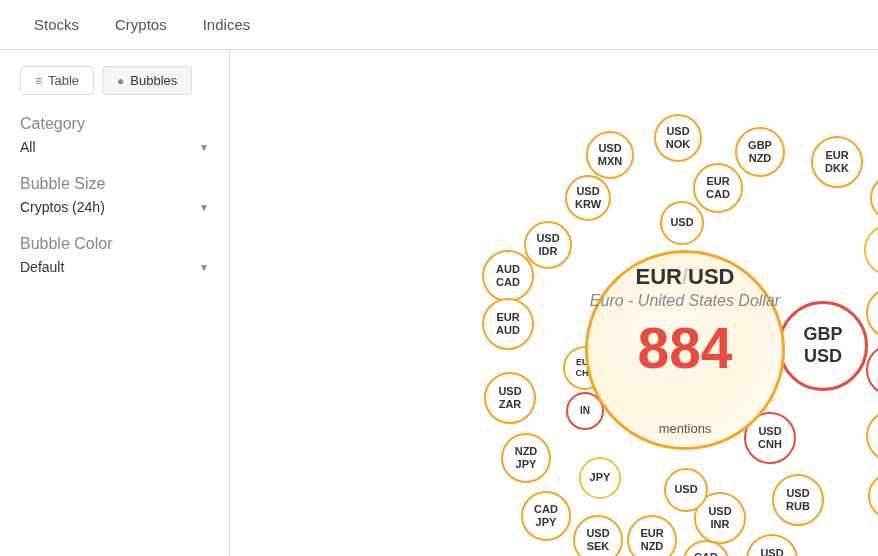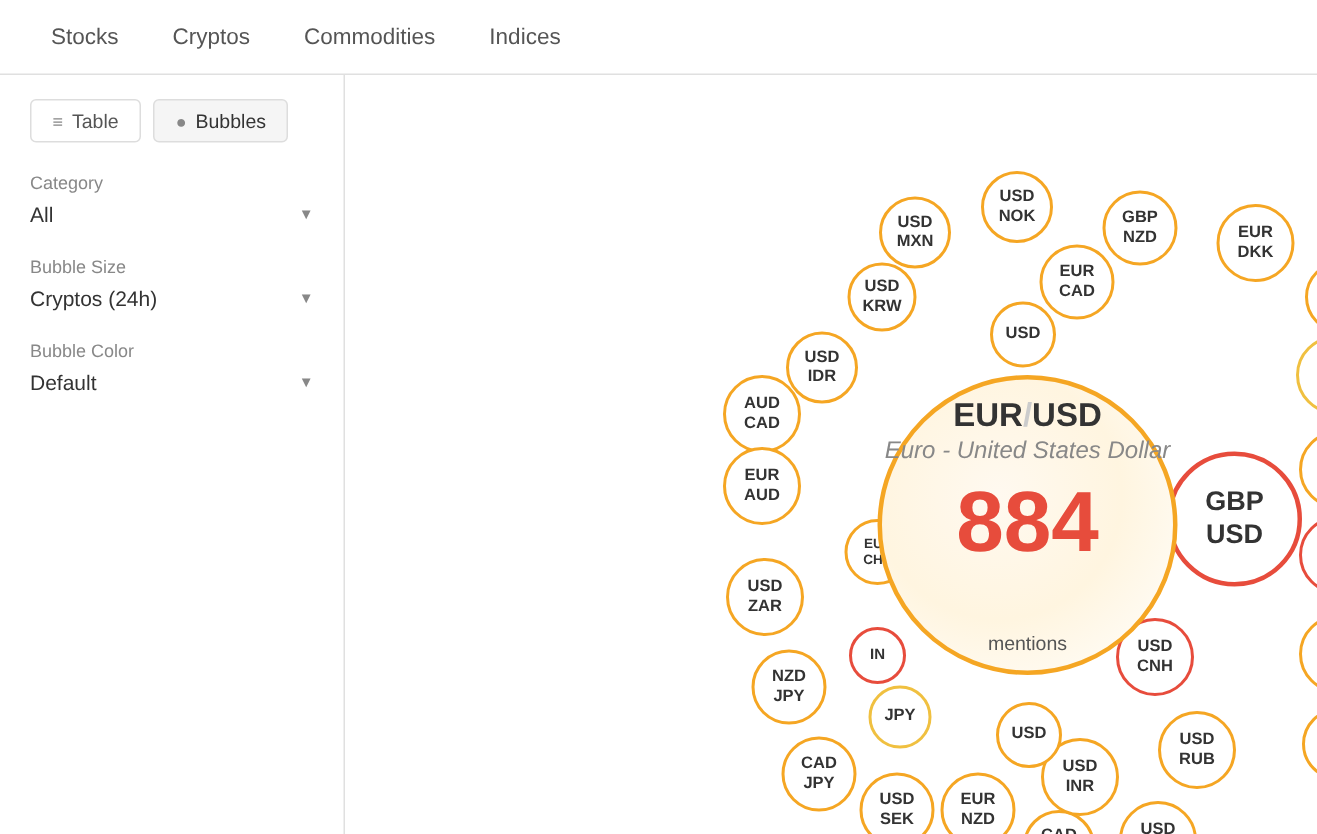--- a/index.html
+++ b/index.html
@@ -177,9 +177,6 @@
   </div>
   <div class="nav-item">
     <span>Cryptos</span>
-  </div>
-  <div class="nav-item">
-    <span>Commodities</span>
   </div>
   <div class="nav-item">
     <span>Indices</span>

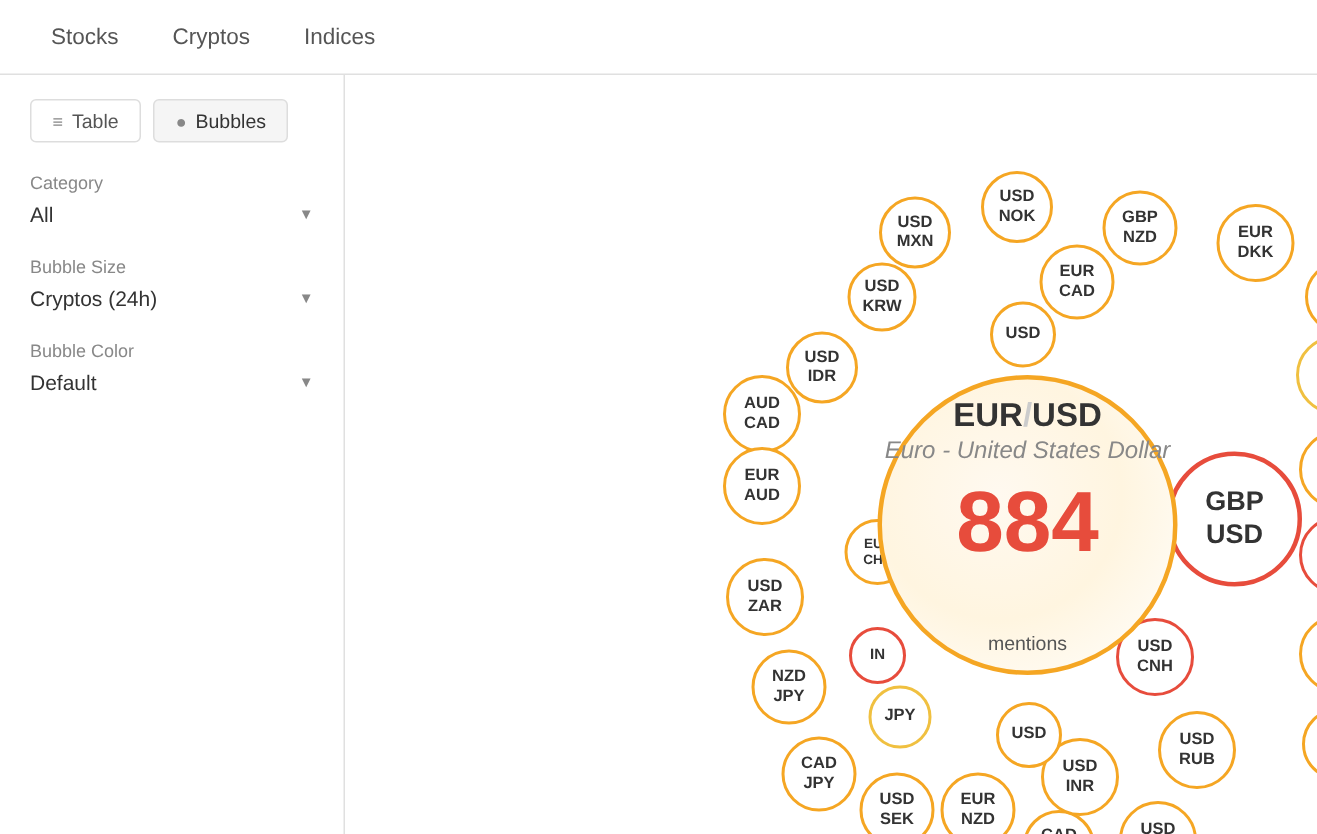--- a/index.html
+++ b/index.html
@@ -84,7 +84,7 @@
       margin-bottom: 20px;
     }
     .filter-label {
-      font-size: 12px;
+      font-size: 16px;
       color: #888;
       margin-bottom: 6px;
     }

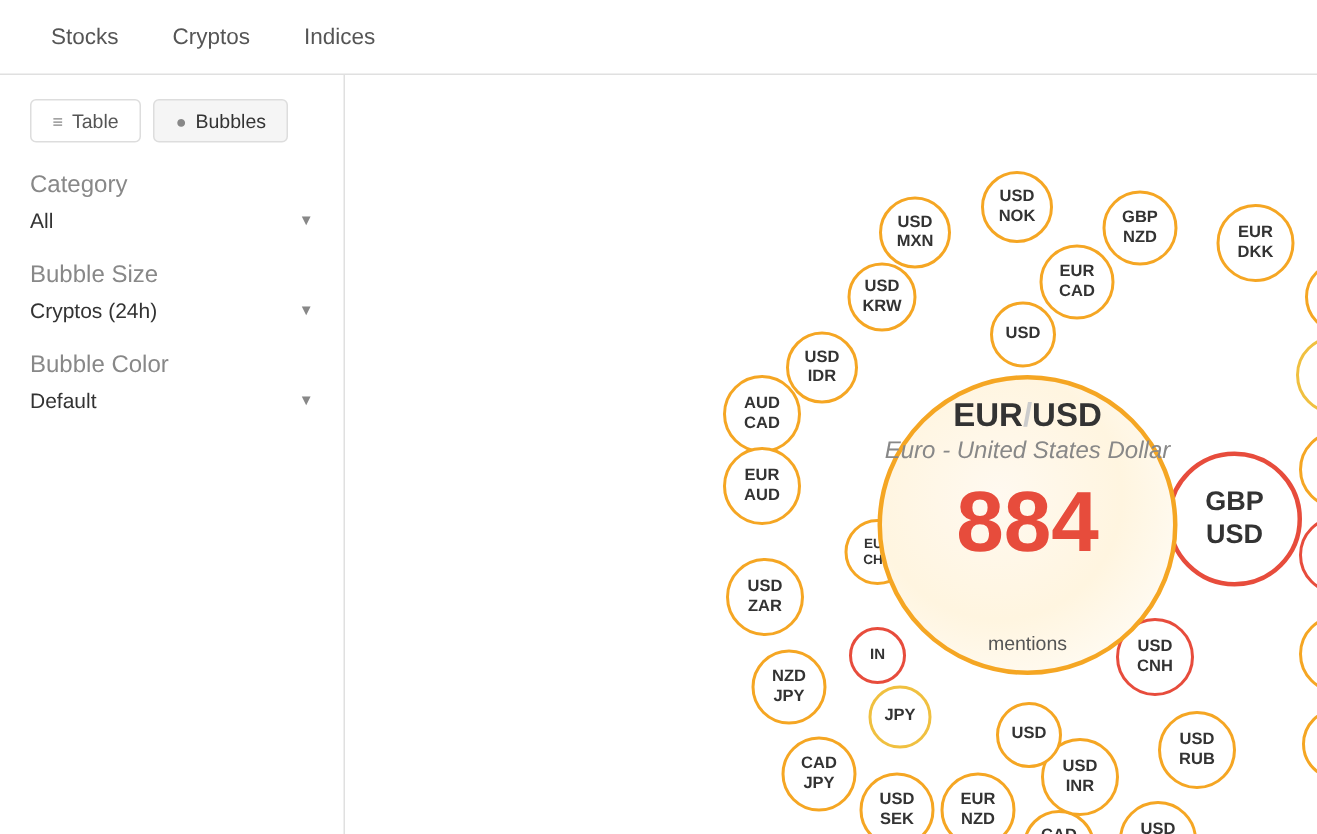--- a/index.html
+++ b/index.html
@@ -336,7 +336,7 @@
       <span class="bubble-text">JPY</span>
     </div>
 
-    <div class="bubble b-red" style="left:355px;top:387px;width:38px;height:38px;position:absolute;transform:translate(-50%,-50%);">
+    <div class="bubble b-red" style="left:355px;top:361px;width:38px;height:38px;position:absolute;transform:translate(-50%,-50%);">
       <span class="bubble-text" style="font-size:10px;">IN</span>
     </div>
 

